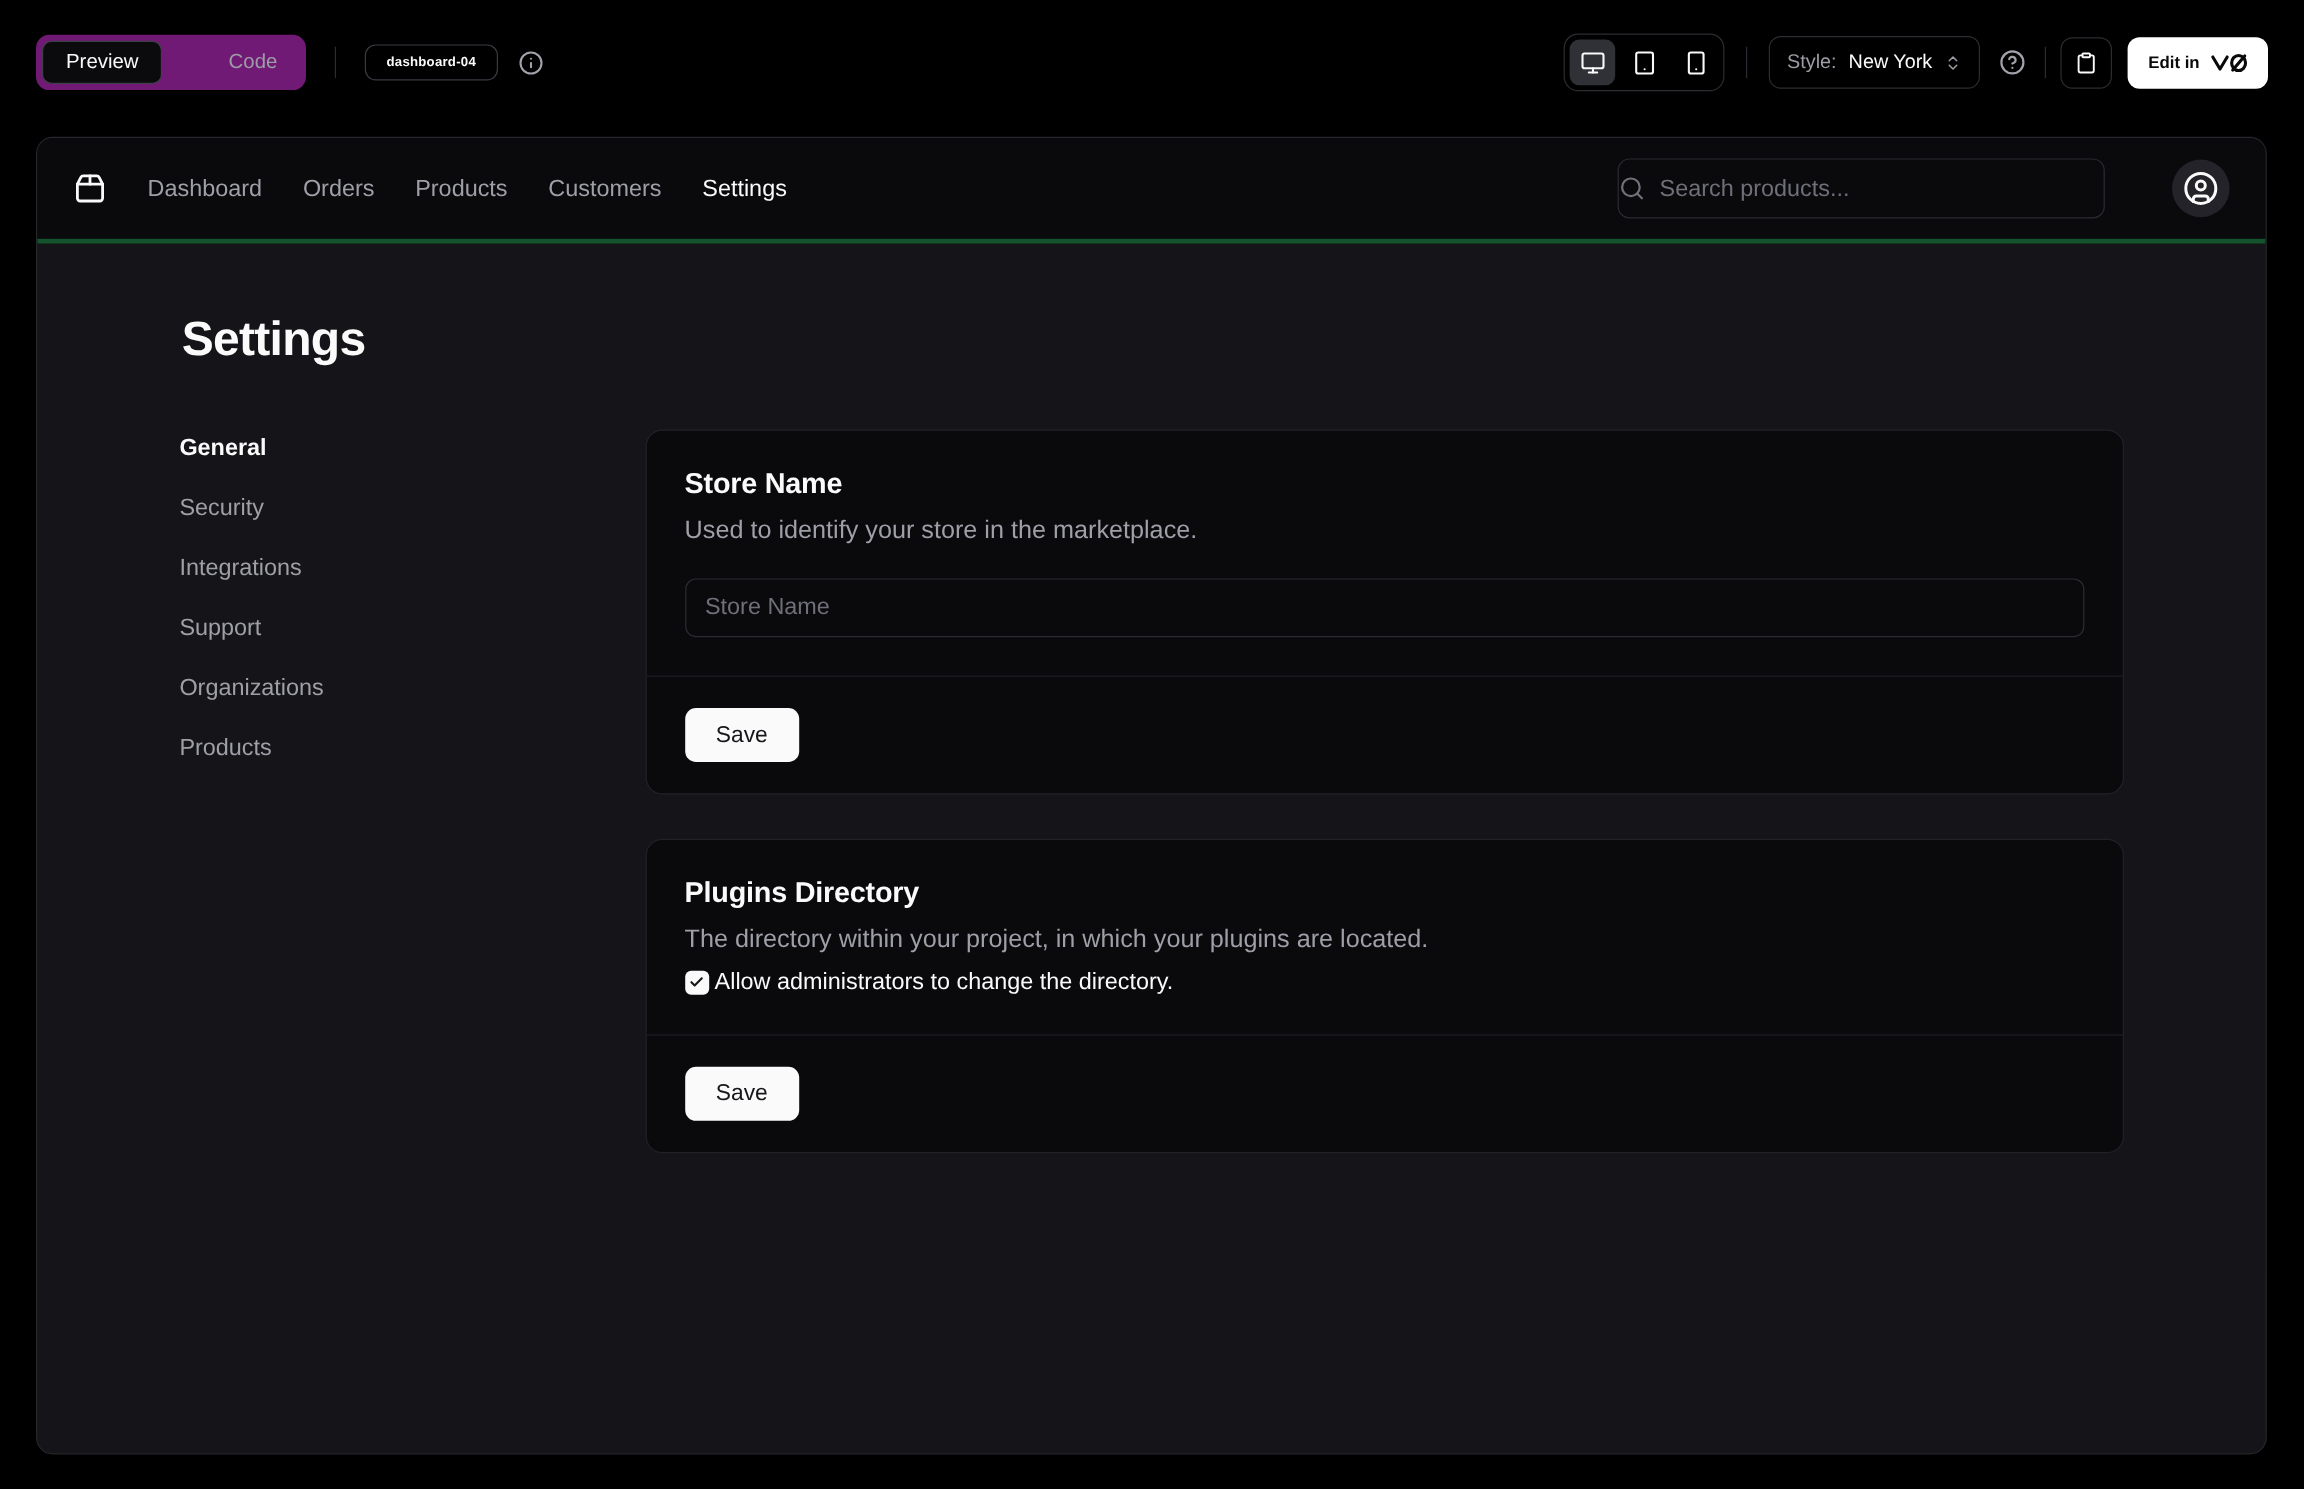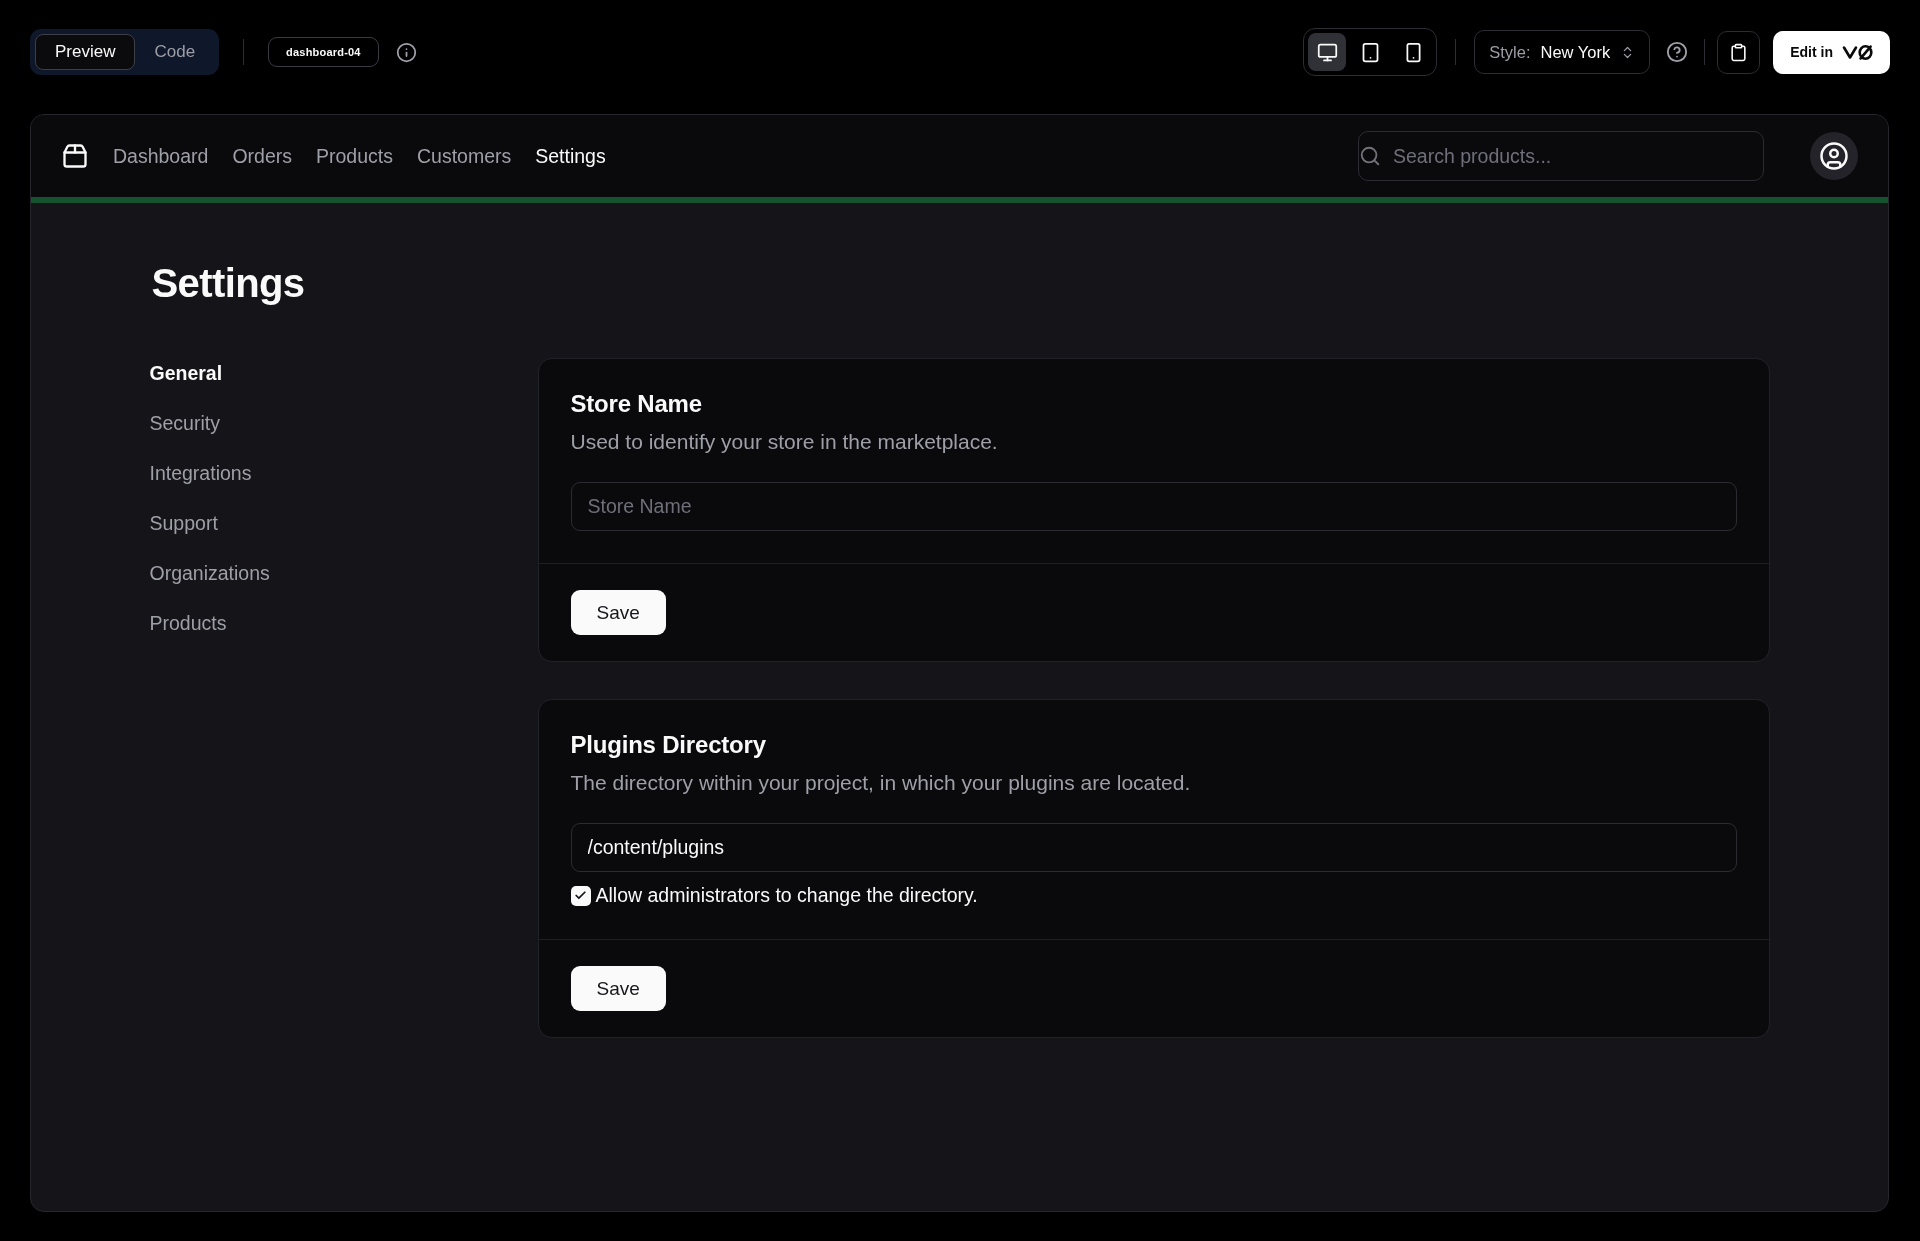--- a/index.html
+++ b/index.html
@@ -21,7 +21,7 @@
   }
   .tb-left, .tb-right { display:flex; align-items:center; }
   .seg {
-    background:#0f172a; border-radius:11px; padding:5px; display:flex; align-items:flex-end;
+    background:#701a75; border-radius:11px; padding:5px; display:flex; align-items:flex-end;gap:36px;
   }
   .seg-btn {
     border:none; background:transparent; font-family:inherit; cursor:pointer;

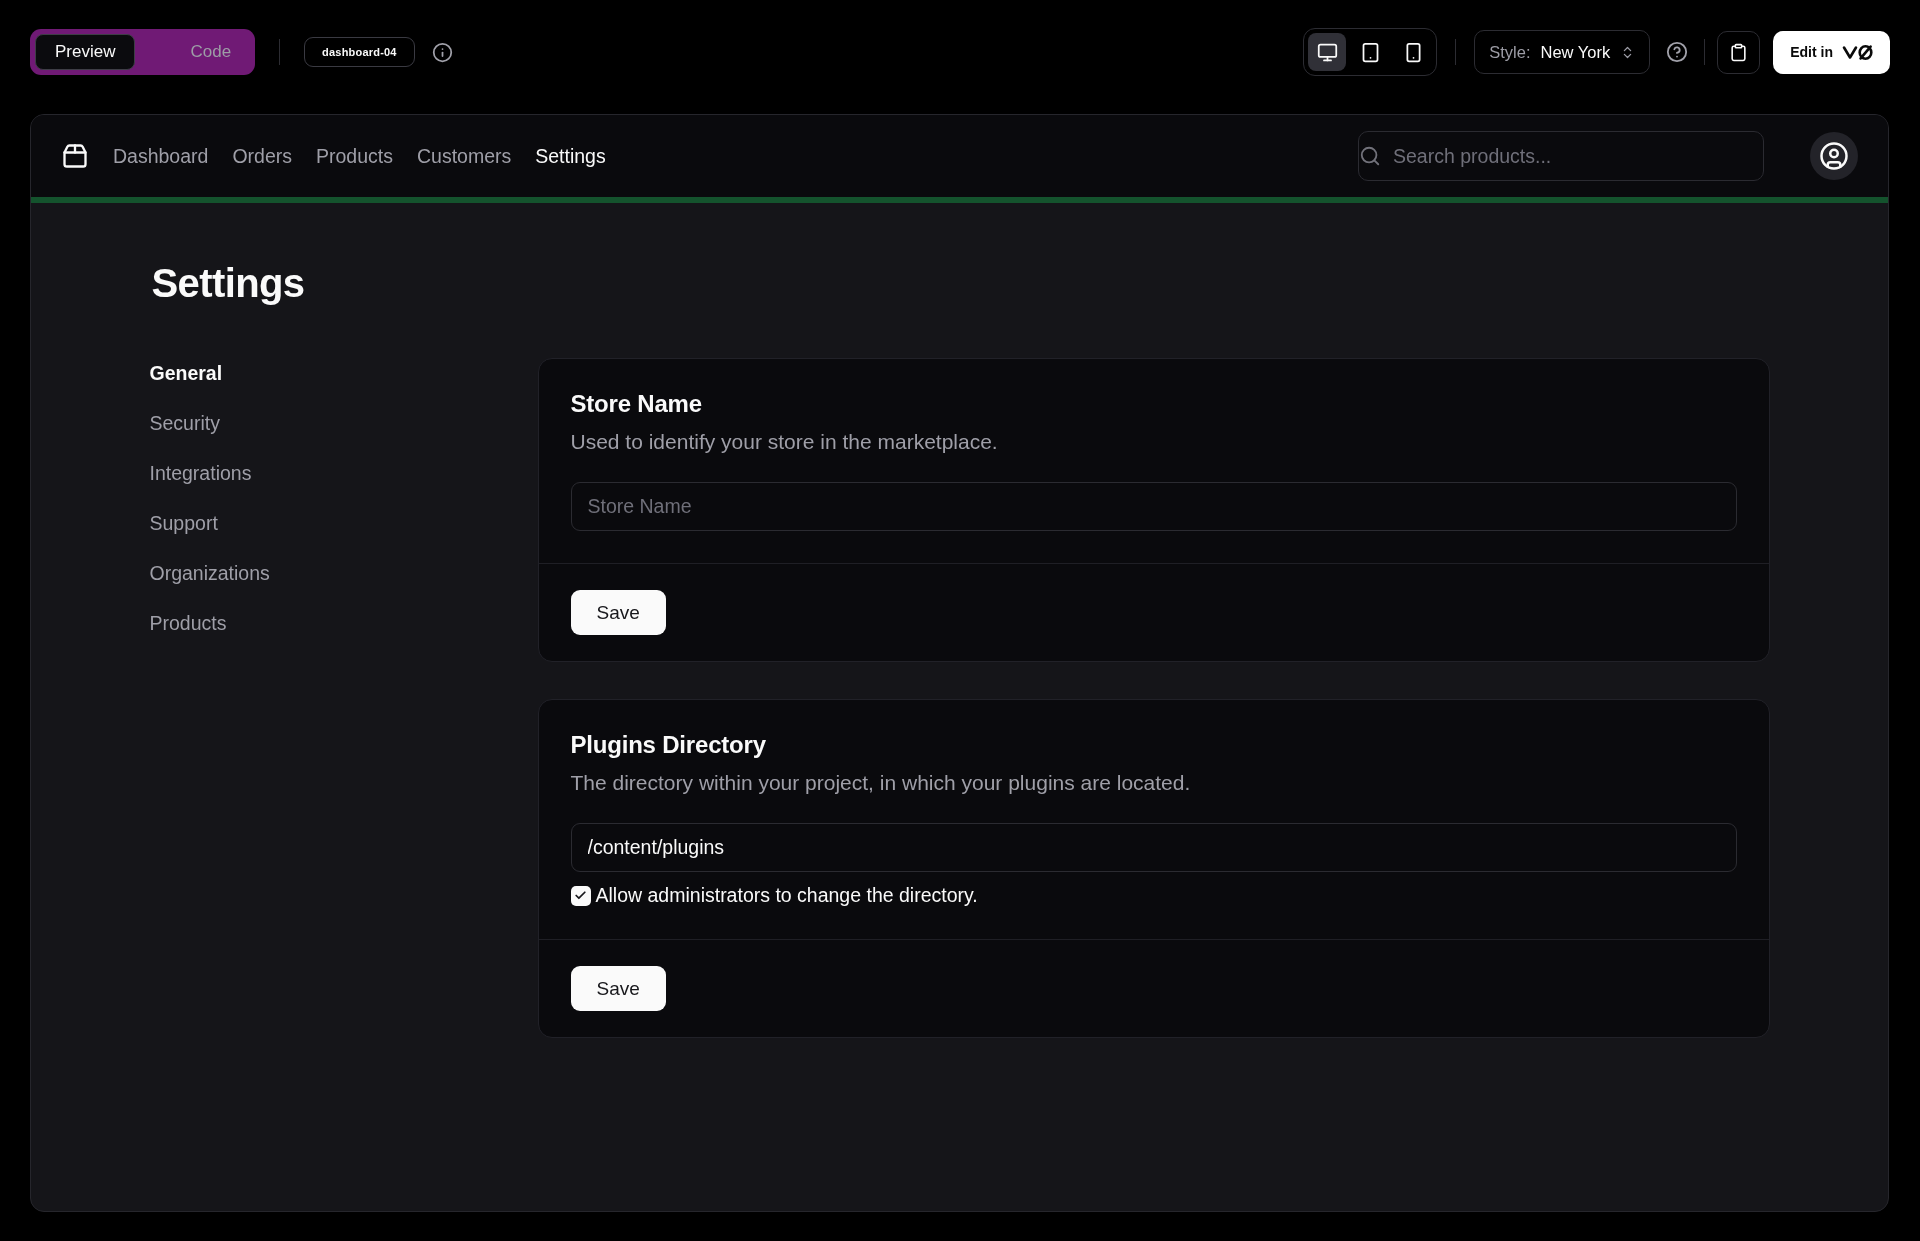--- a/index.html
+++ b/index.html
@@ -69,8 +69,8 @@
     background:#151519; border:1px solid #26262c; border-radius:14px; overflow:hidden;
   }
   .navbar {
-    height:88px; background:#0a0a0d; border-bottom:6px solid #14532d;
-    display:flex; align-items:center; padding:0 30px; gap:24px;
+    height:88px; background:#0a0a0d; border-bottom:4px solid #14532d;
+    display:flex; align-items:center; padding:0 30px; gap:34px;
   }
   .brand { color:#fafafa; display:grid; place-items:center; cursor:pointer; background:none; border:none; }
   .nav-link { font-size:19.5px; font-weight:500; color:#9f9fa8; text-decoration:none; cursor:pointer; }

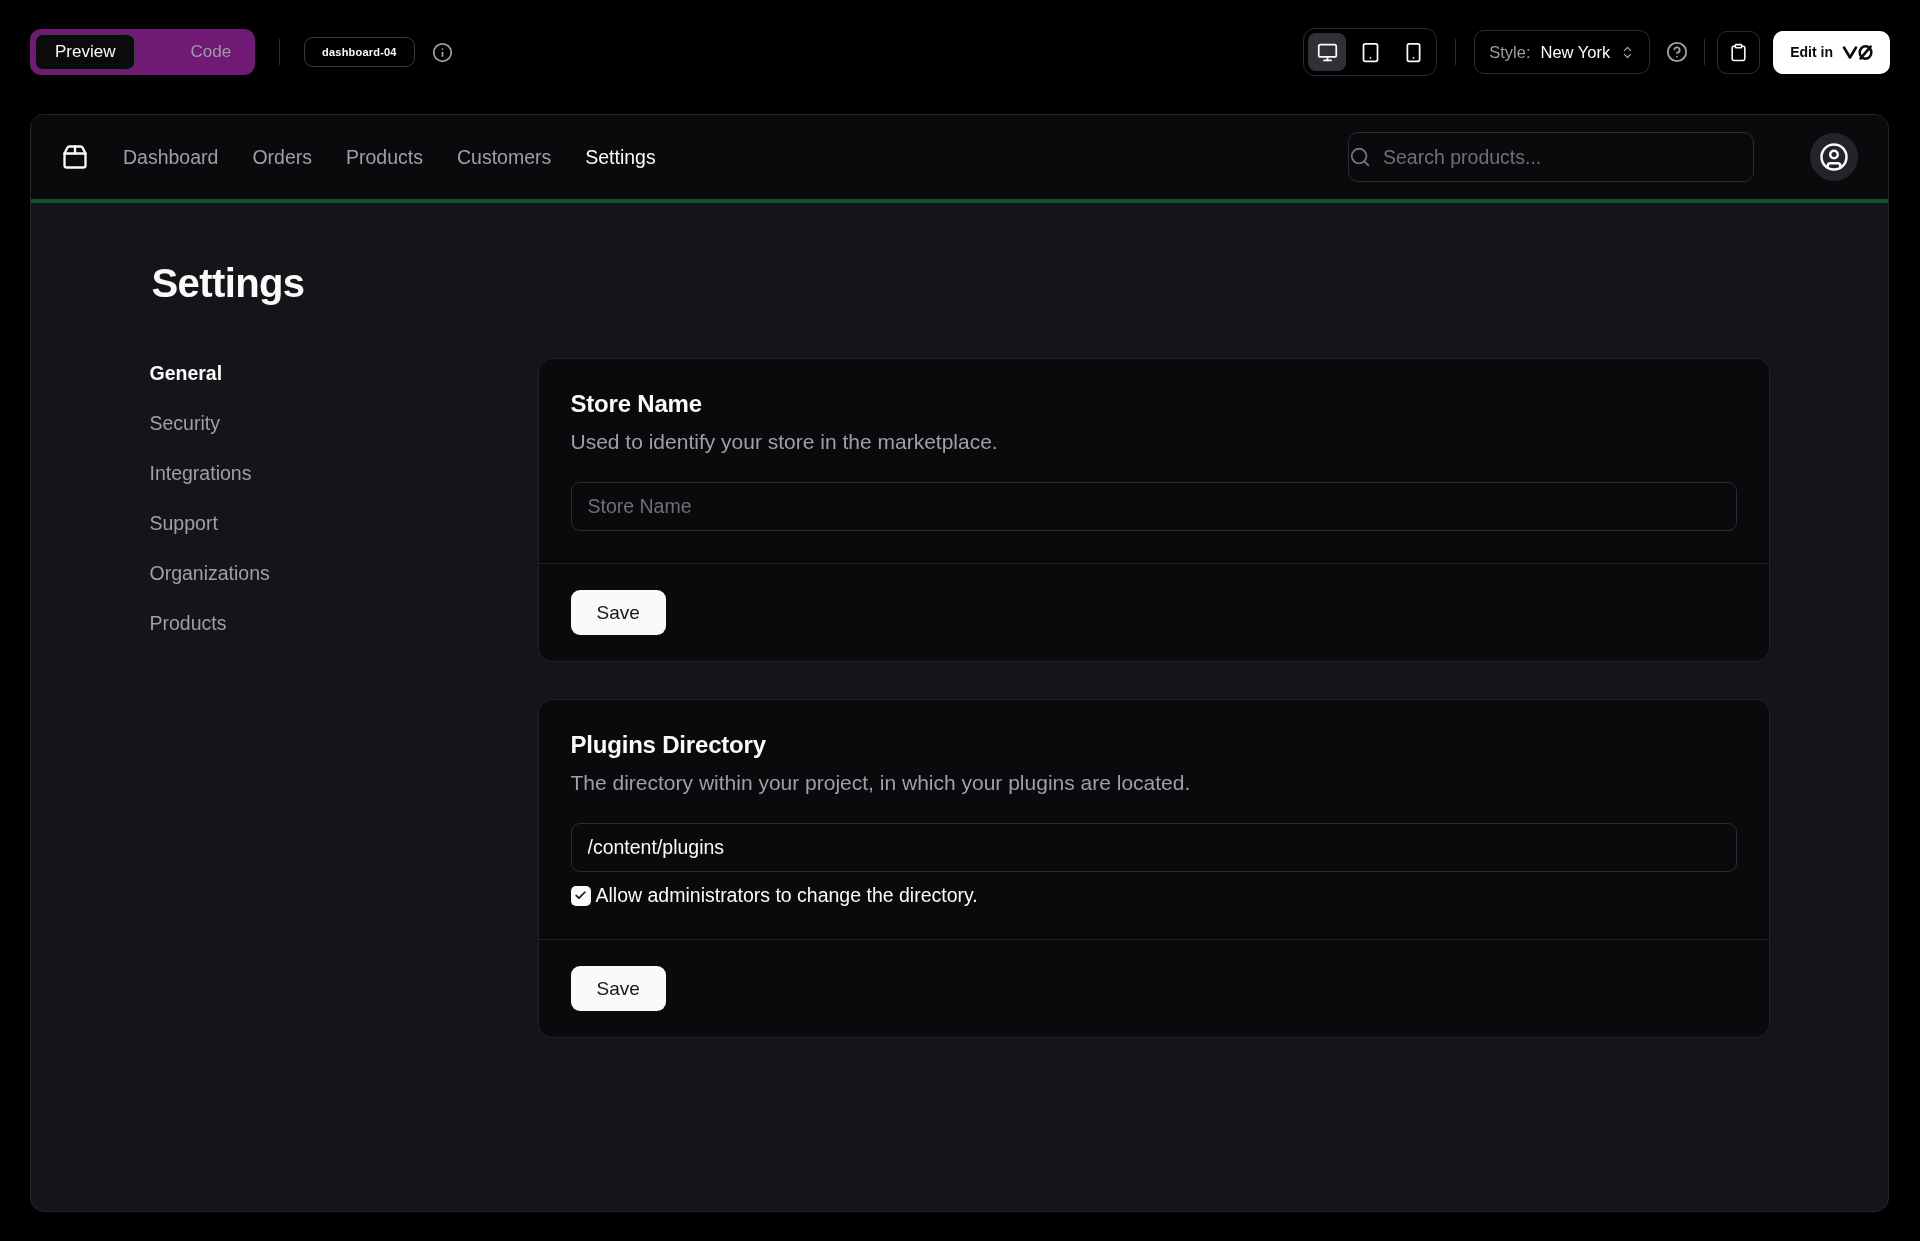--- a/index.html
+++ b/index.html
@@ -281,7 +281,6 @@
             <div class="card-body">
               <div class="card-title">Plugins Directory</div>
               <div class="card-desc">The directory within your project, in which your plugins are located.</div>
-              <input type="text" class="text-input" value="/content/plugins" style="">
               <div class="checkbox-row">
                 <button class="checkbox" aria-checked="true">
                   <span>

